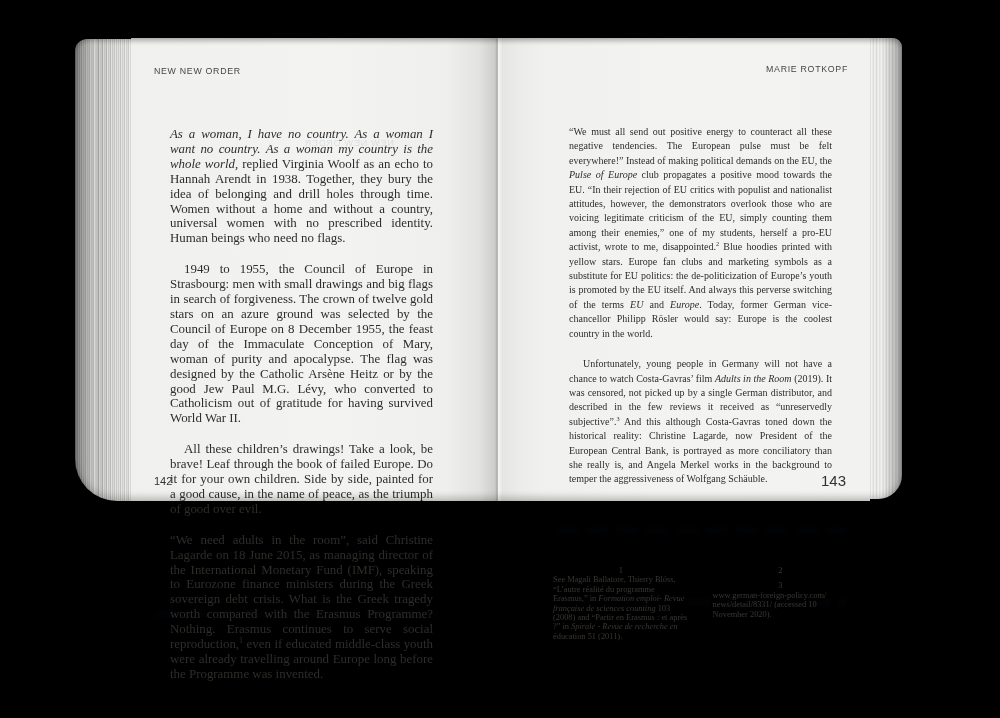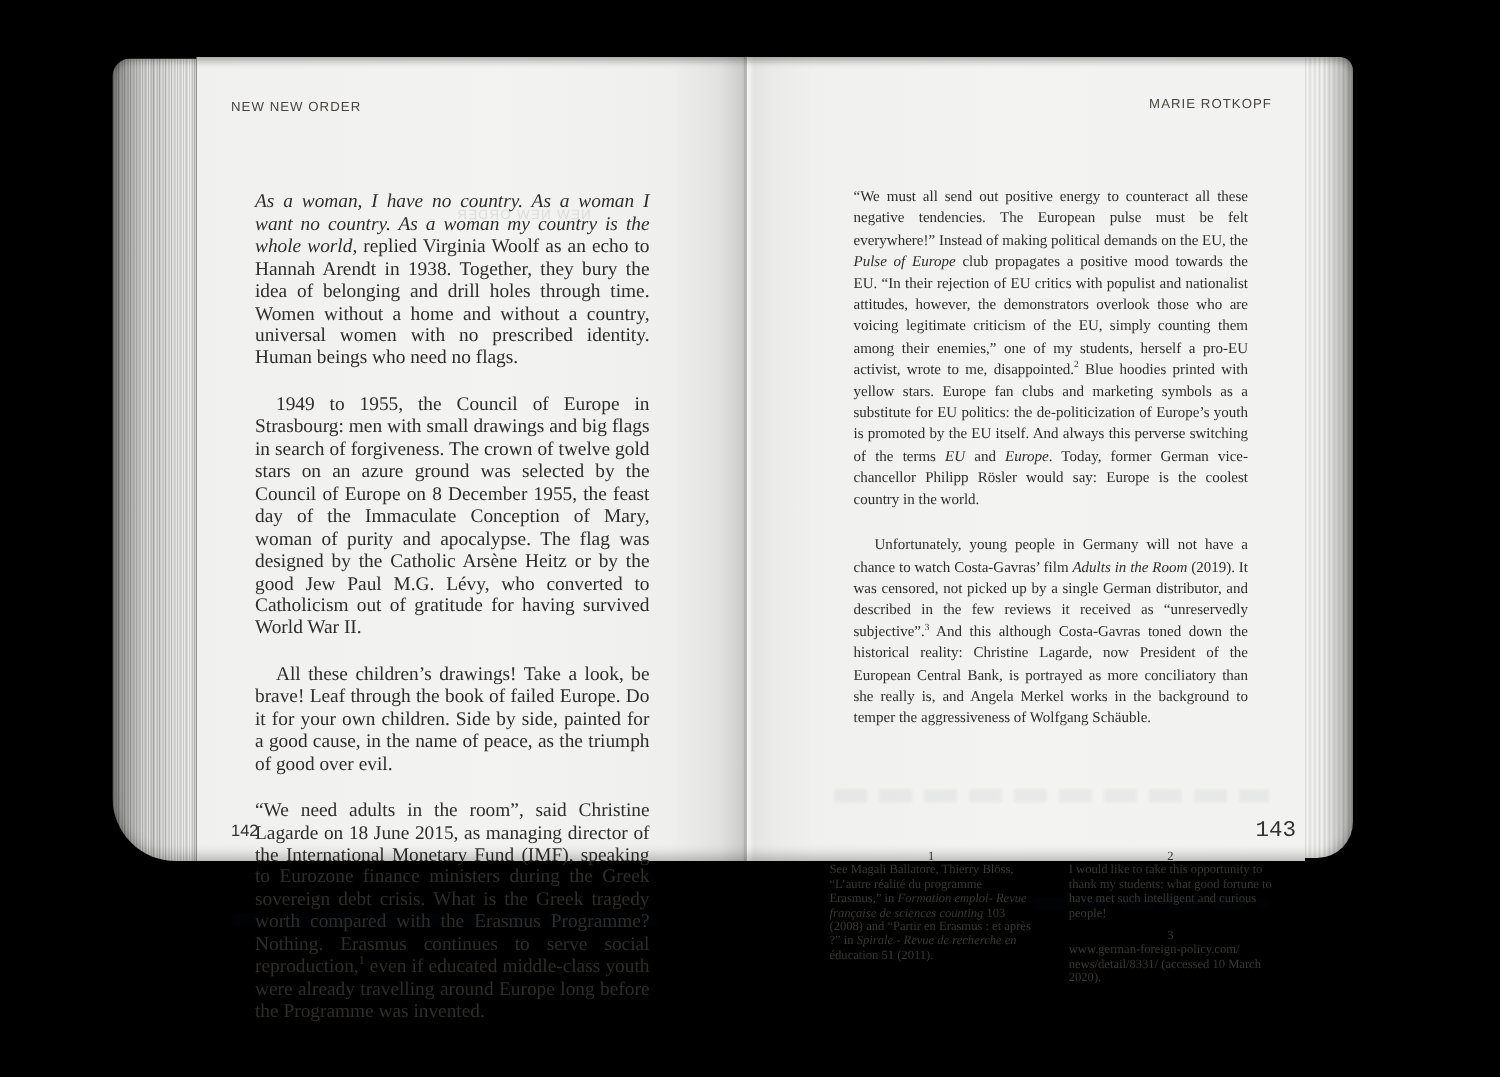--- a/index.html
+++ b/index.html
@@ -10,7 +10,7 @@
     font-family:"Liberation Serif","DejaVu Serif",serif;
   }
   .book{
-    position:absolute;left:75px;top:38px;width:827px;height:536px;
+    position:absolute;left:75px;top:38px;width:827px;height:463px;
   }
   .book::after{
     content:"";position:absolute;inset:0;pointer-events:none;

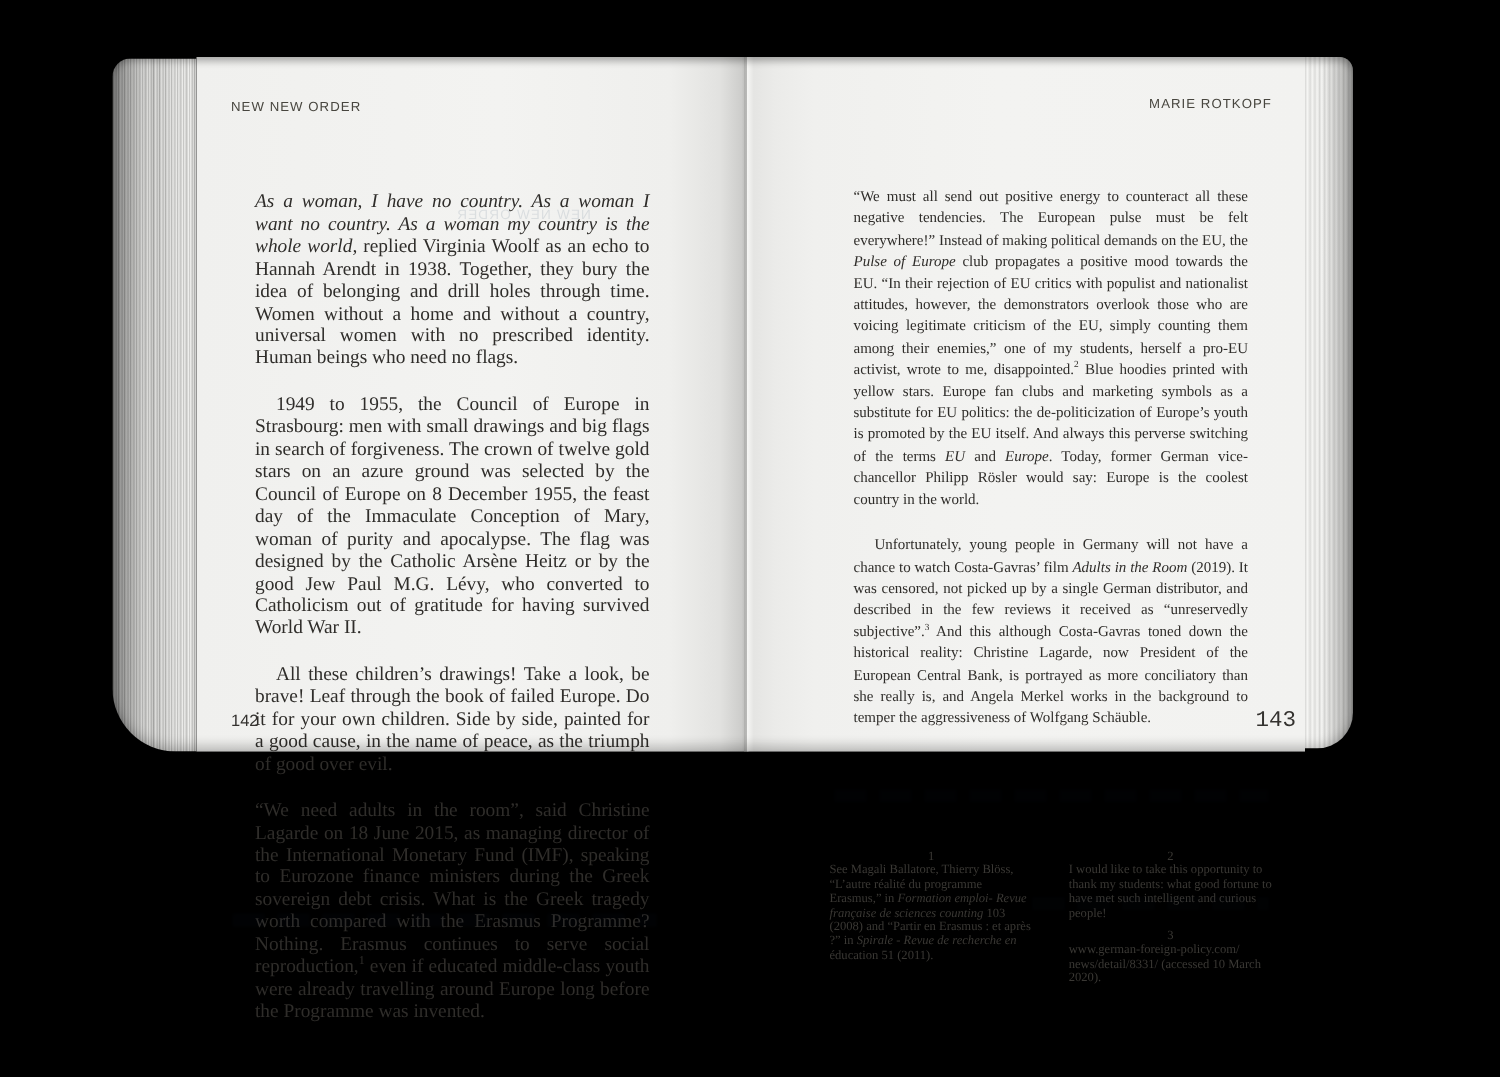--- a/index.html
+++ b/index.html
@@ -100,7 +100,7 @@
     color:#34322f;
   }
   .page-left .pagenum{left:23px;bottom:14px;font-size:11px;}
-  .page-right .pagenum{right:6px;bottom:12px;font-size:15px;font-family:Liberation Mono, monospace;}
+  .page-right .pagenum{right:24px;bottom:12px;font-size:15px;}
 </style>
 </head>
 <body>

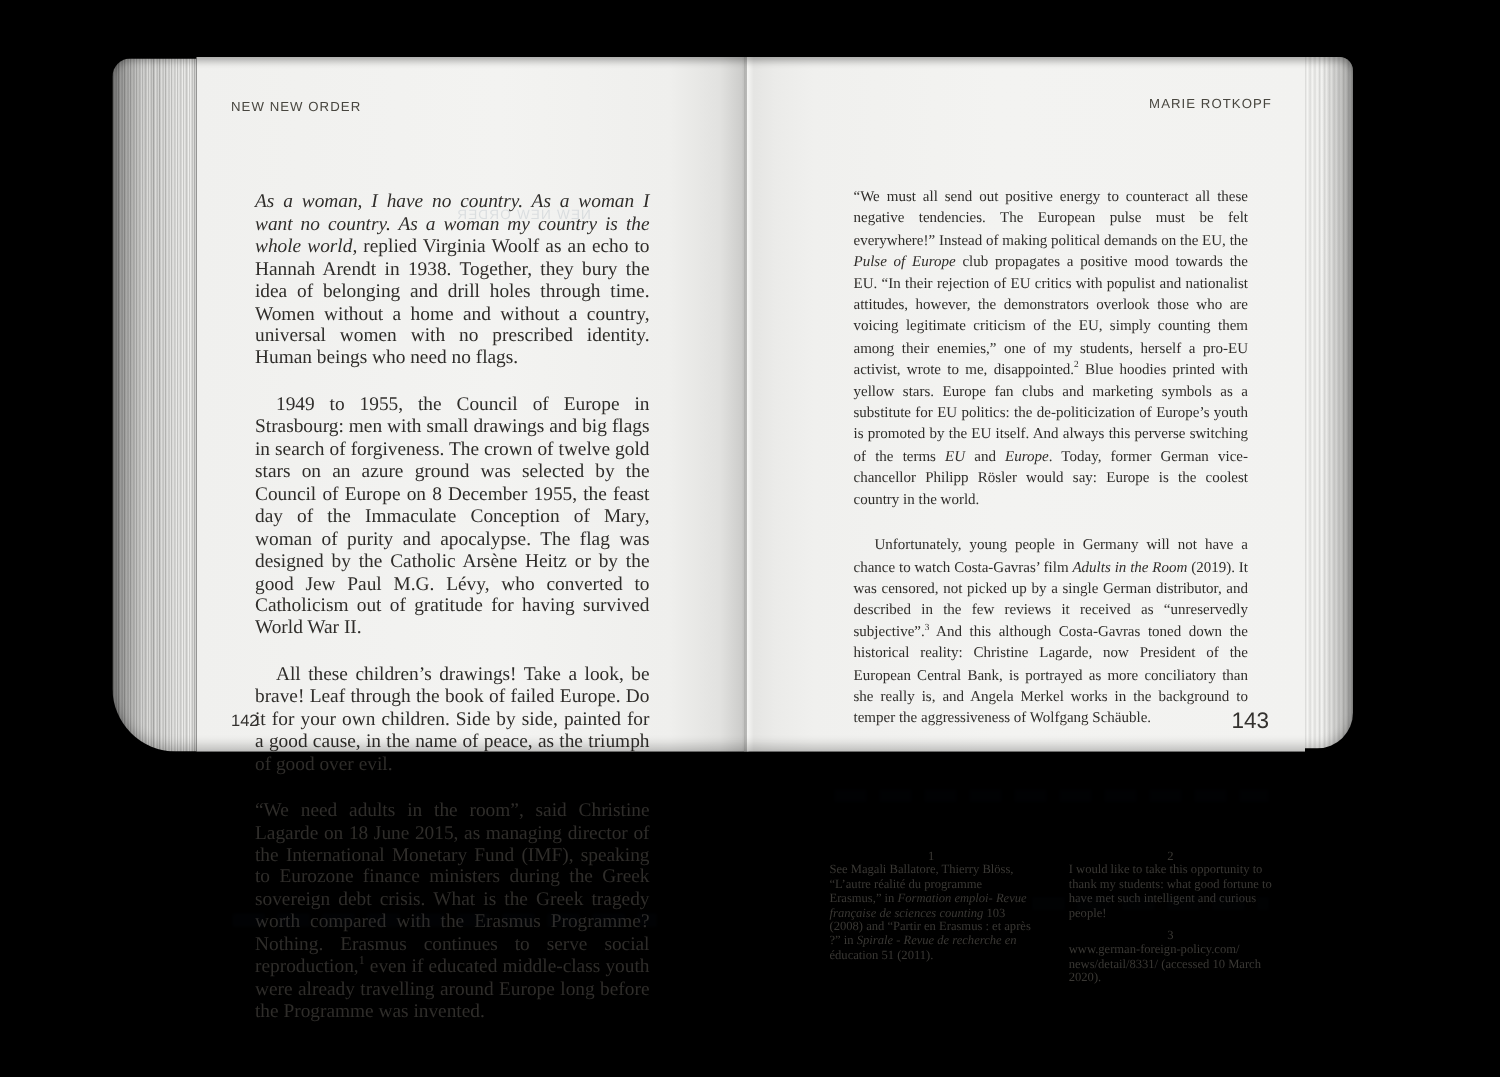--- a/index.html
+++ b/index.html
@@ -141,7 +141,6 @@
       <div class="fncol">
         <div class="footnote">
           <span class="fn-num">2</span>
-          <span class="fn-text"><span>I would like to take this opportunity to thank my students: what good fortune to have met such intelligent and curious people!</span></span>
         </div>
         <div class="footnote">
           <span class="fn-num">3</span>

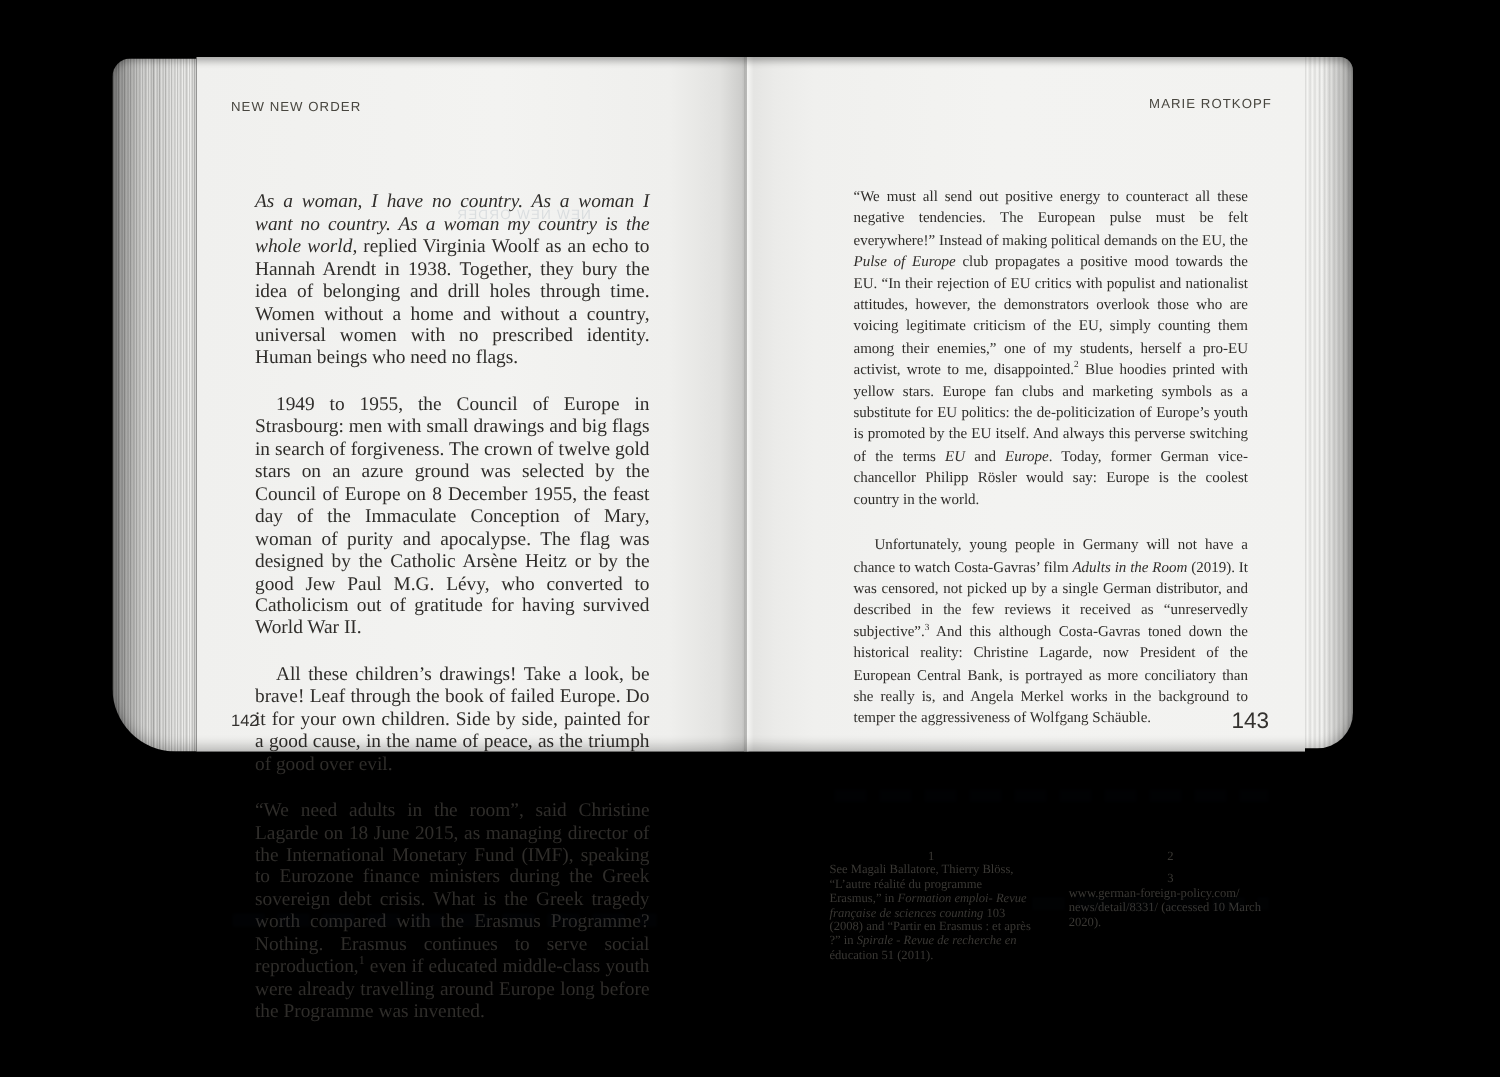--- a/index.html
+++ b/index.html
@@ -144,7 +144,7 @@
         </div>
         <div class="footnote">
           <span class="fn-num">3</span>
-          <span class="fn-text"><span>www.german-foreign-policy.com/ news/detail/8331/ (accessed 10 March 2020).</span></span>
+          <span class="fn-text"><span>www.german-foreign-policy.com/ news/detail/8331/ (accessed 10 November 2020).</span></span>
         </div>
       </div>
     </div>

